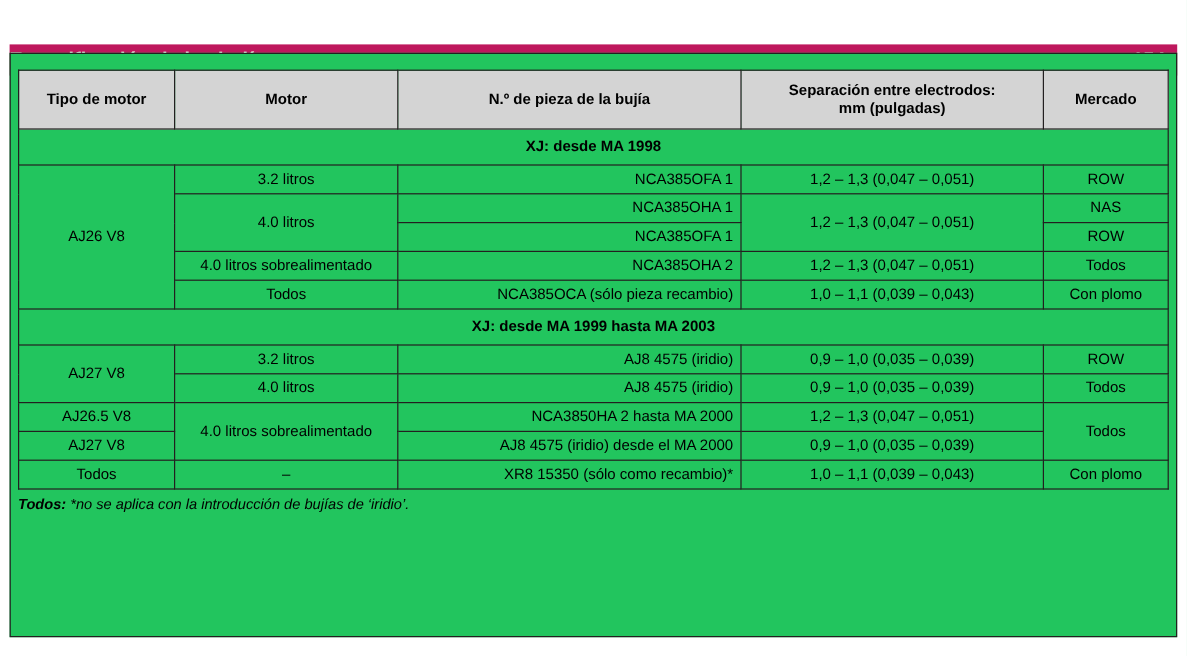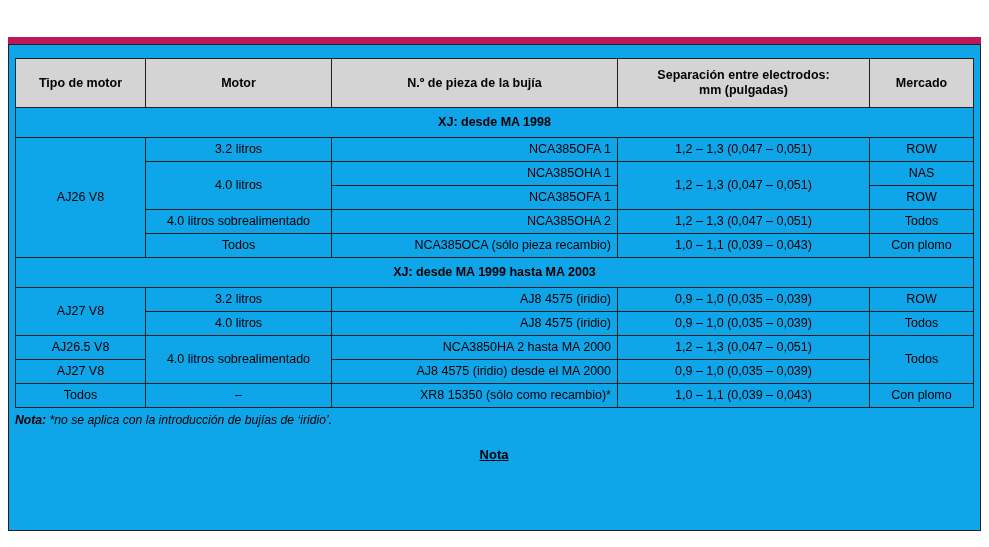--- a/index.html
+++ b/index.html
@@ -53,7 +53,7 @@
     height: 487px;
     border: 1px solid #231f20;
     box-sizing: border-box;
-    background: #0ea5e9;
+    background: #22c55e;
   }
 
   .inner {

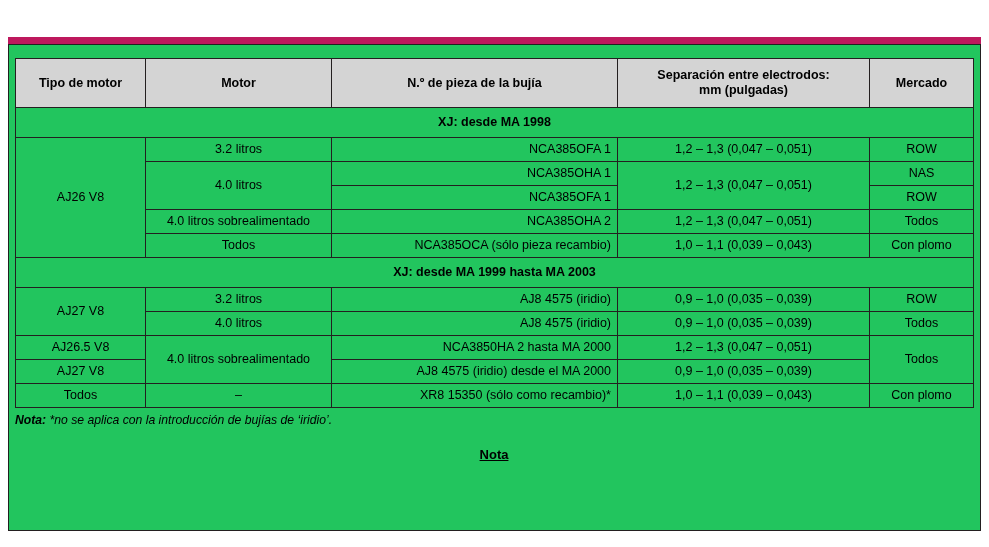--- a/index.html
+++ b/index.html
@@ -235,7 +235,7 @@
     </table>
 
     <div class="note-line">
-      <b>Nota:</b><span> *no se aplica con la introducción de bujías de ‘iridio’.</span>
+      <b>Todos:</b><span> *no se aplica con la introducción de bujías de ‘iridio’.</span>
     </div>
 
     <div class="note-heading">Nota</div>

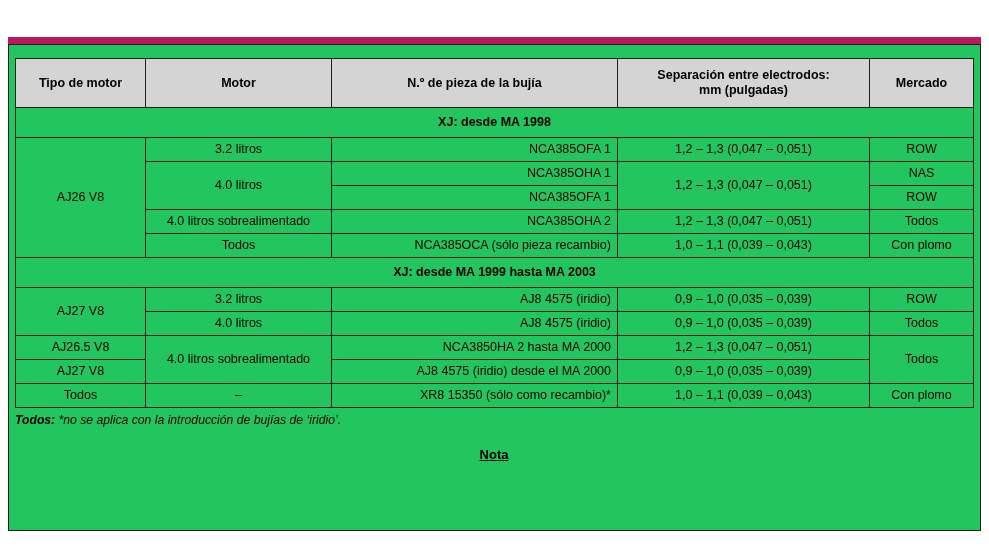--- a/index.html
+++ b/index.html
@@ -238,7 +238,6 @@
       <b>Todos:</b><span> *no se aplica con la introducción de bujías de ‘iridio’.</span>
     </div>
 
-    <div class="note-heading">Nota</div>
 
   </div>
 </div>

